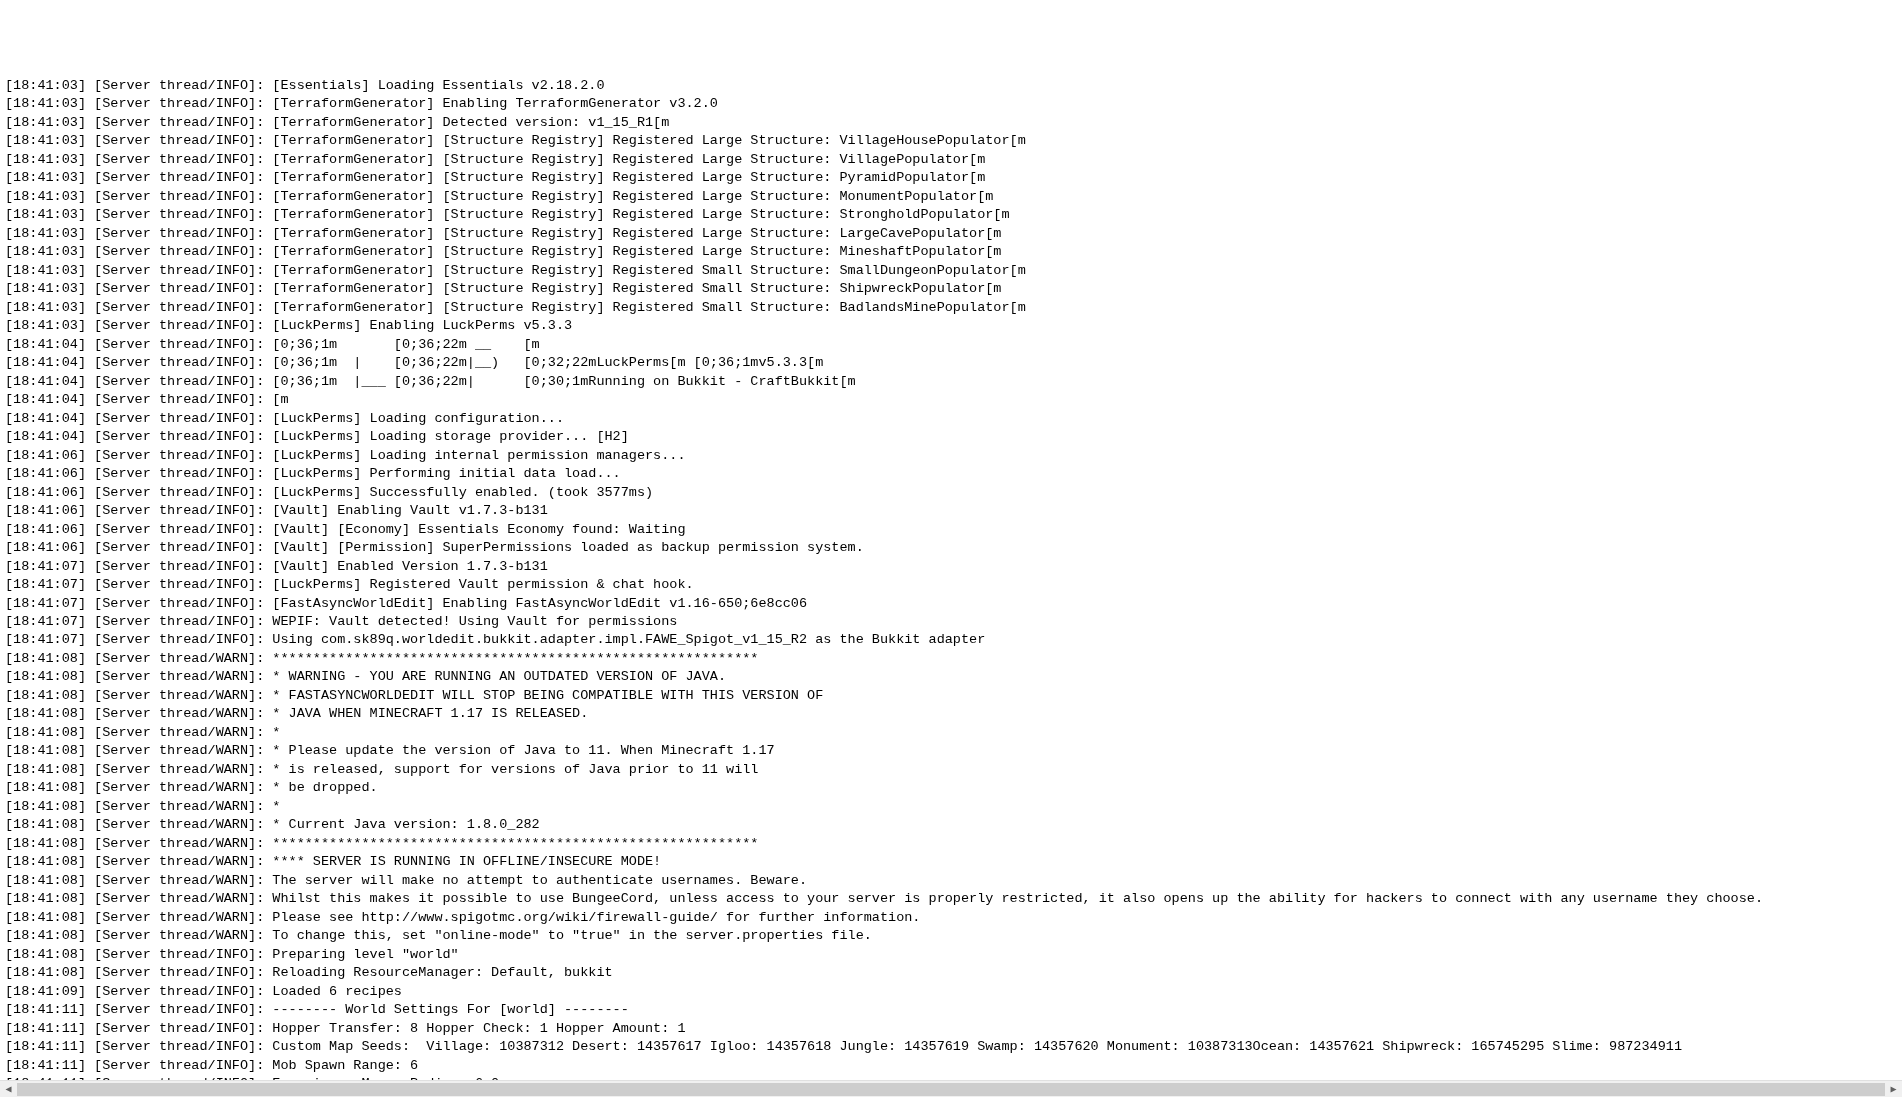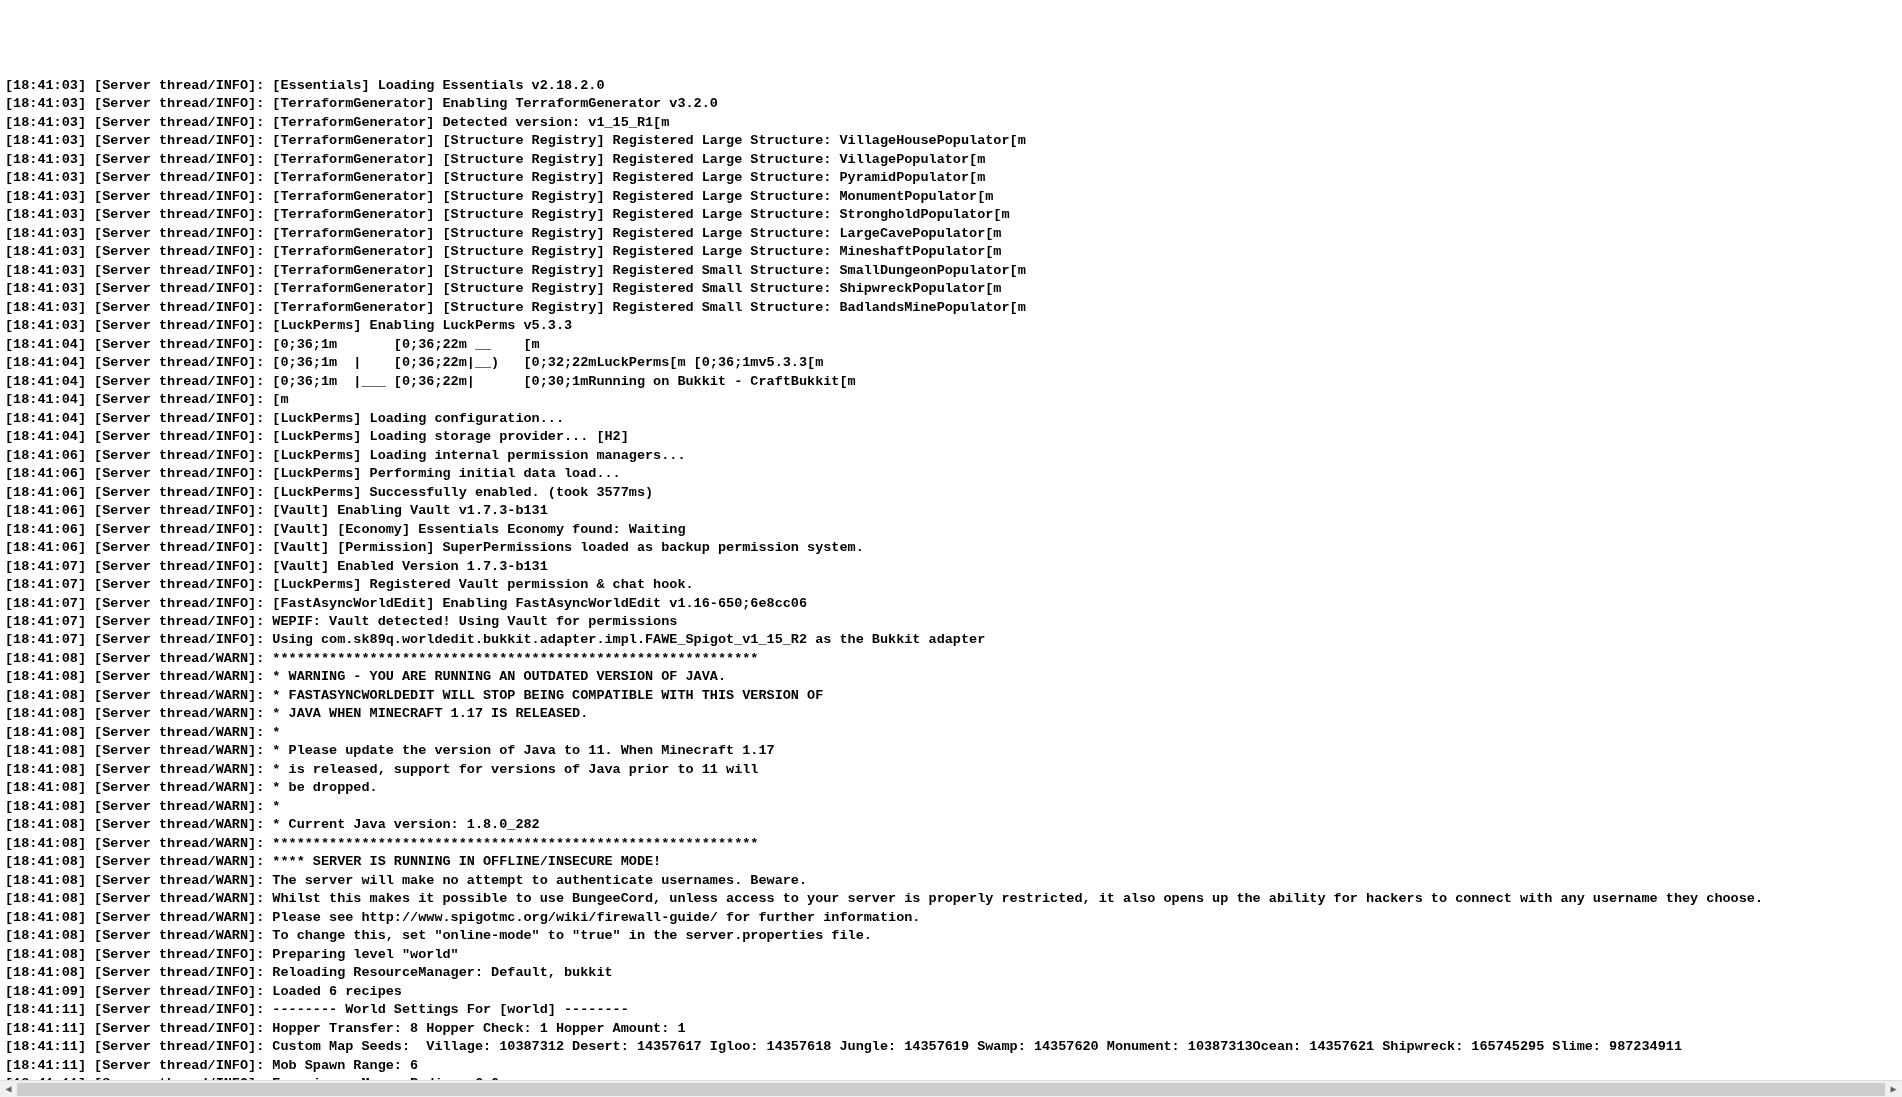--- a/index.html
+++ b/index.html
@@ -22,7 +22,6 @@
     }
     .log-line {
       display: block;
-      font-weight: bold;
     }
     .scrollbar-track {
       position: fixed;

